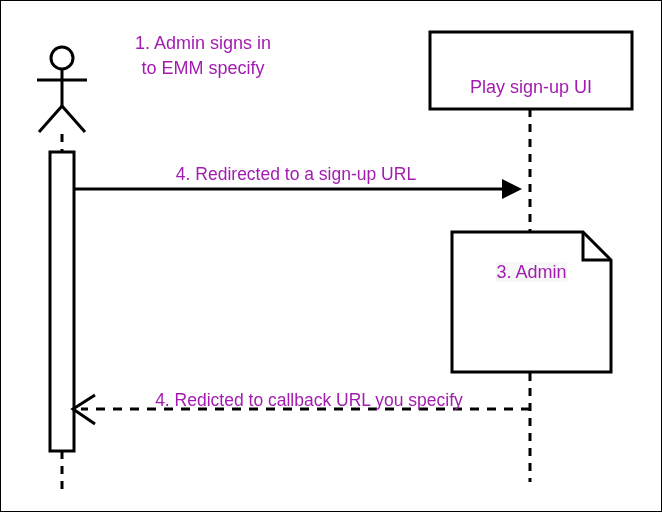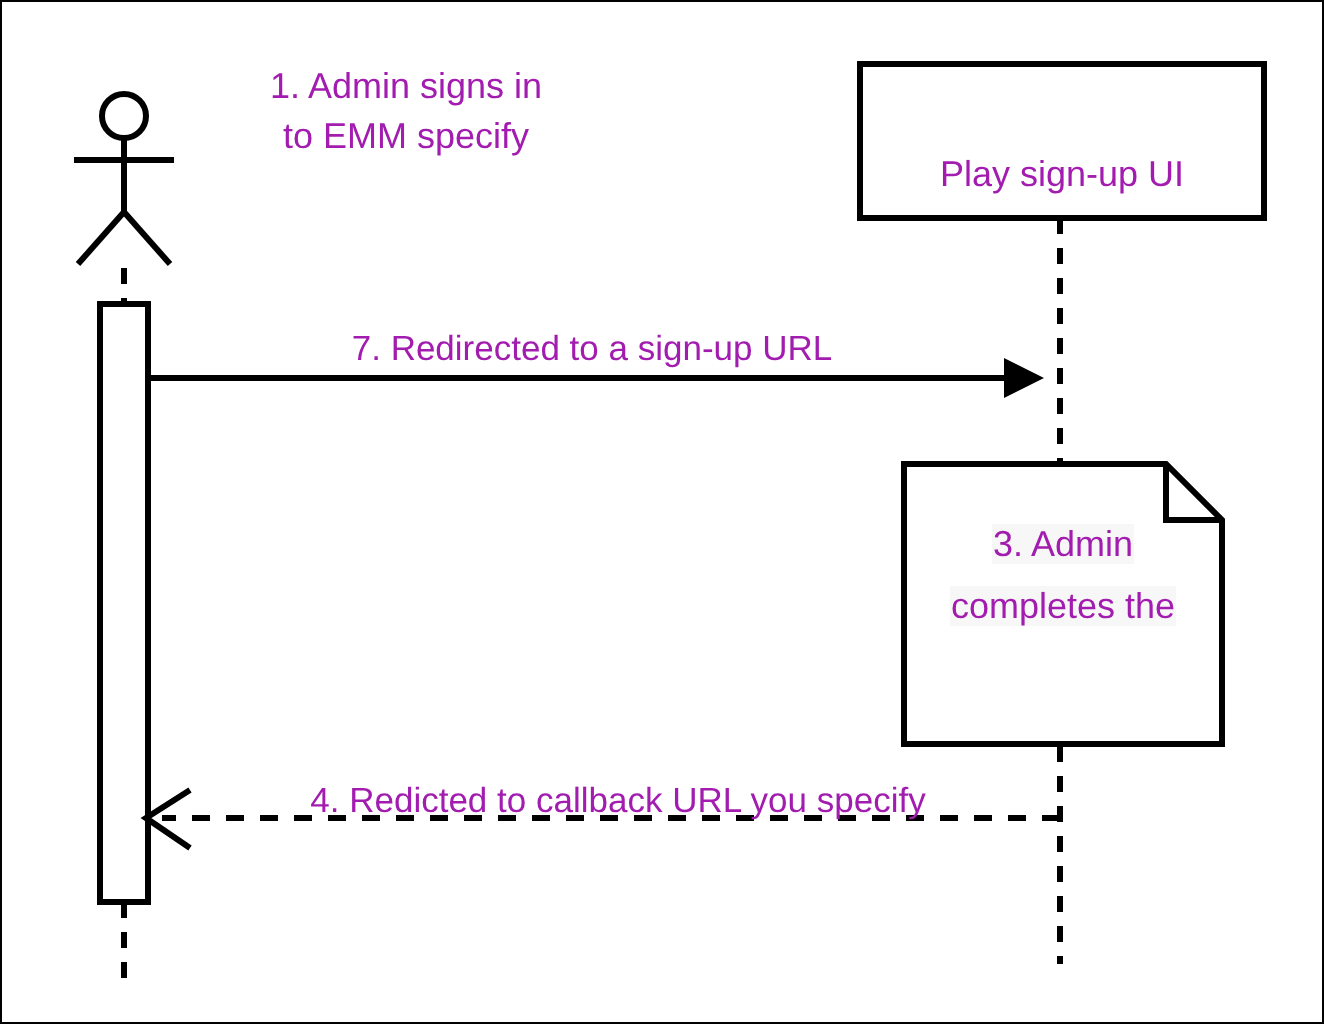--- a/index.html
+++ b/index.html
@@ -107,7 +107,7 @@
 
   <div class="dgm-text participant-label">Play sign-up UI</div>
 
-  <div class="dgm-text msg-label msg-1-label">7. Redirected to a sign-up URL</div>
+  <div class="dgm-text msg-label msg-1-label">4. Redirected to a sign-up URL</div>
 
   <div class="dgm-text msg-label msg-2-label">4. Redicted to callback URL you specify</div>
 

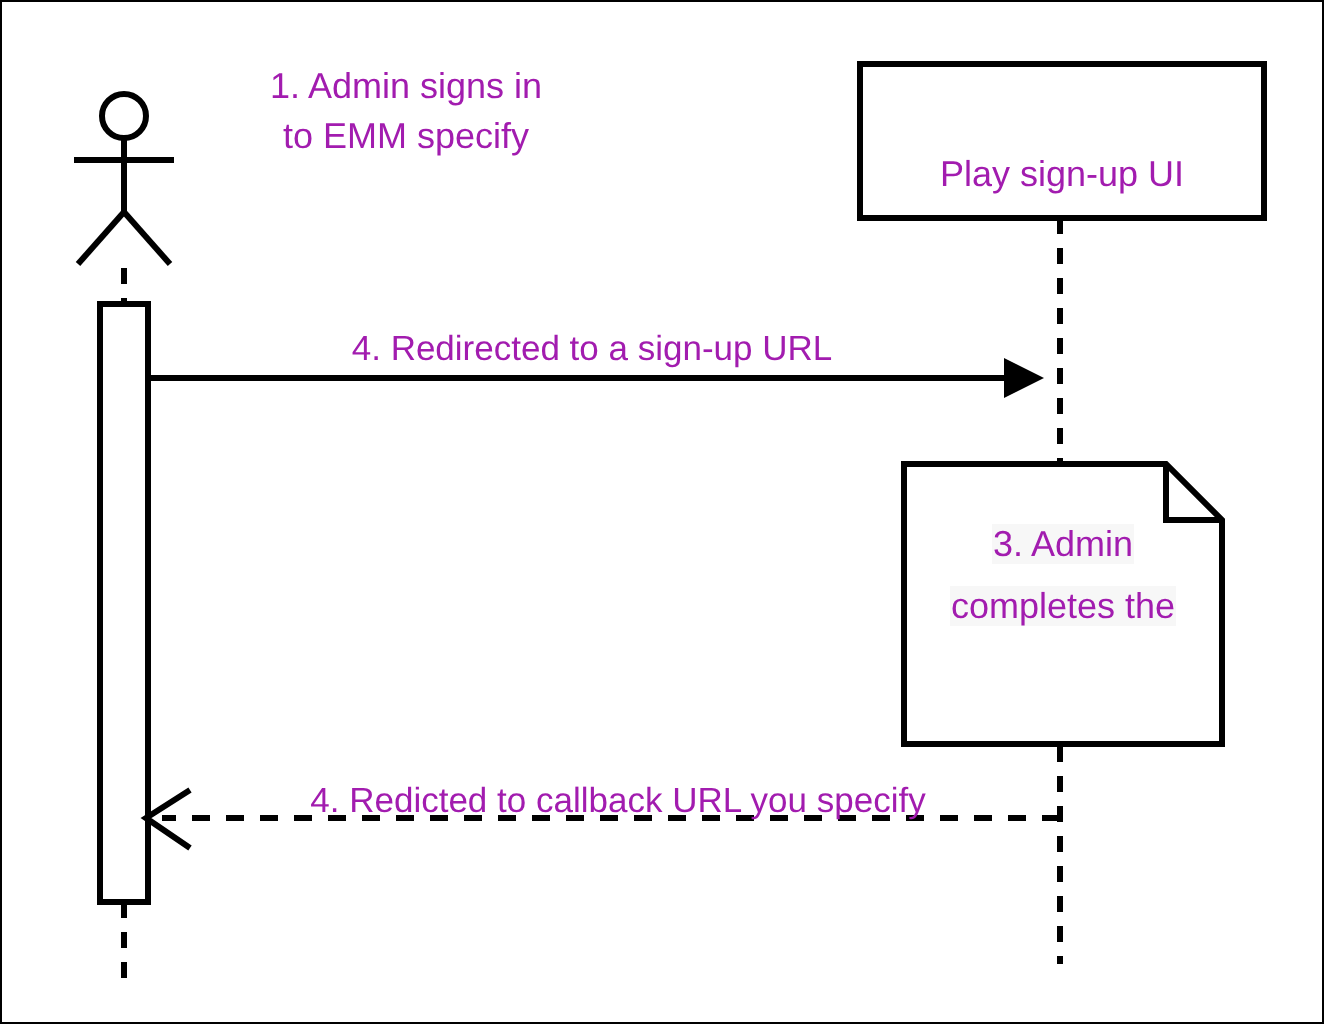--- a/index.html
+++ b/index.html
@@ -111,7 +111,7 @@
 
   <div class="dgm-text msg-label msg-2-label">4. Redicted to callback URL you specify</div>
 
-  <div class="dgm-text note-text"><span>3. Admin</span><br><span>completes the</span><br></div>
+  <div class="dgm-text note-text"><span>3. Admin</span><br><br></div>
 
 </div>
 

